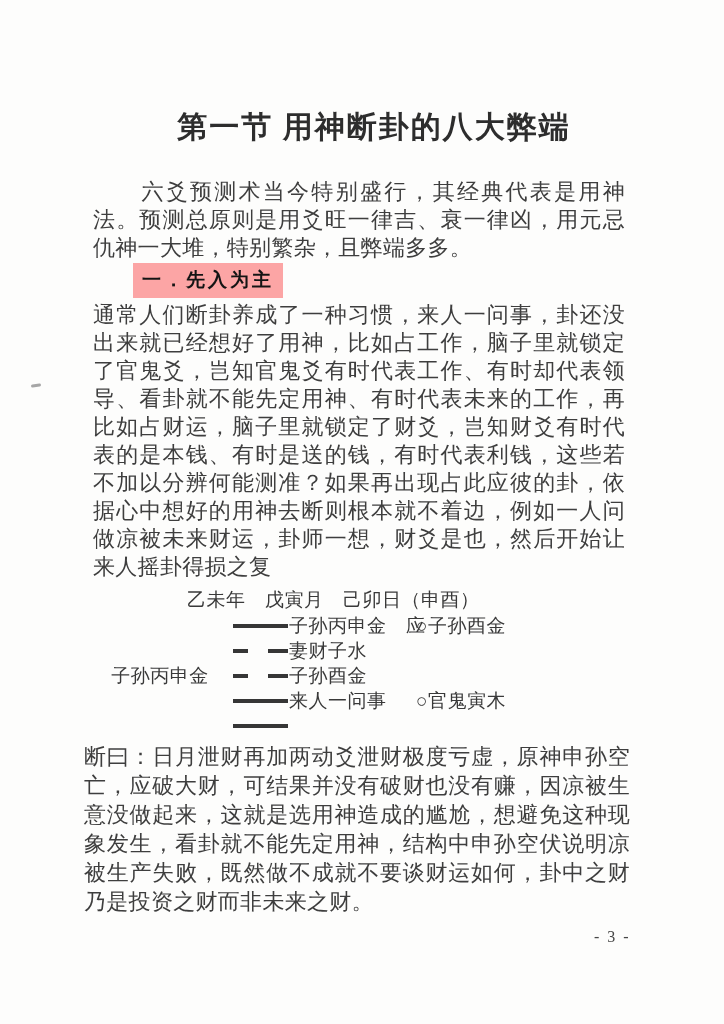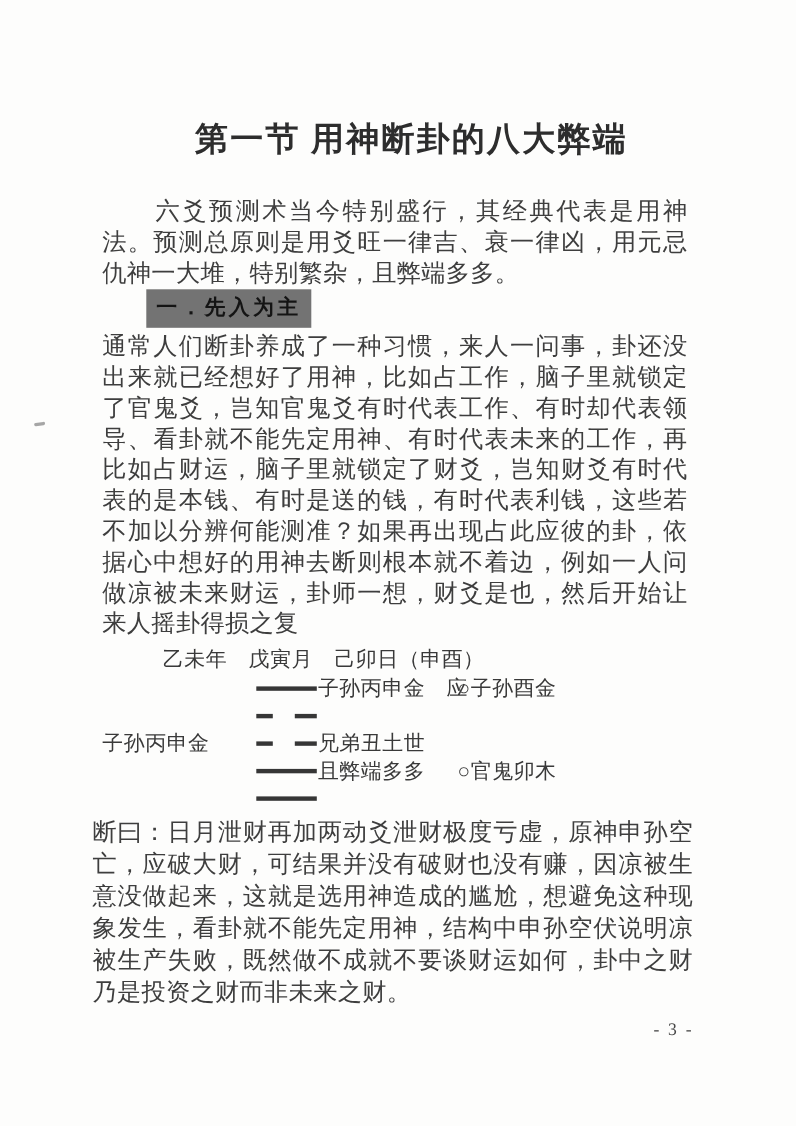--- a/index.html
+++ b/index.html
@@ -61,7 +61,7 @@
   <p class="para intro">六爻预测术当今特别盛行，其经典代表是用神法。预测总原则是用爻旺一律吉、衰一律凶，用元忌仇神一大堆，特别繁杂，且弊端多多。</p>
 
   <div class="heading-row">
-    <span class="section-heading" style="background: #737373;">一．先入为主</span>
+    <span class="section-heading" style="background: #fca5a5;">一．先入为主</span>
   </div>
 
   <p class="para section-body">通常人们断卦养成了一种习惯，来人一问事，卦还没出来就已经想好了用神，比如占工作，脑子里就锁定了官鬼爻，岂知官鬼爻有时代表工作、有时却代表领导、看卦就不能先定用神、有时代表未来的工作，再比如占财运，脑子里就锁定了财爻，岂知财爻有时代表的是本钱、有时是送的钱，有时代表利钱，这些若不加以分辨何能测准？如果再出现占此应彼的卦，依据心中想好的用神去断则根本就不着边，例如一人问做凉被未来财运，卦师一想，财爻是也，然后开始让来人摇卦得损之复</p>

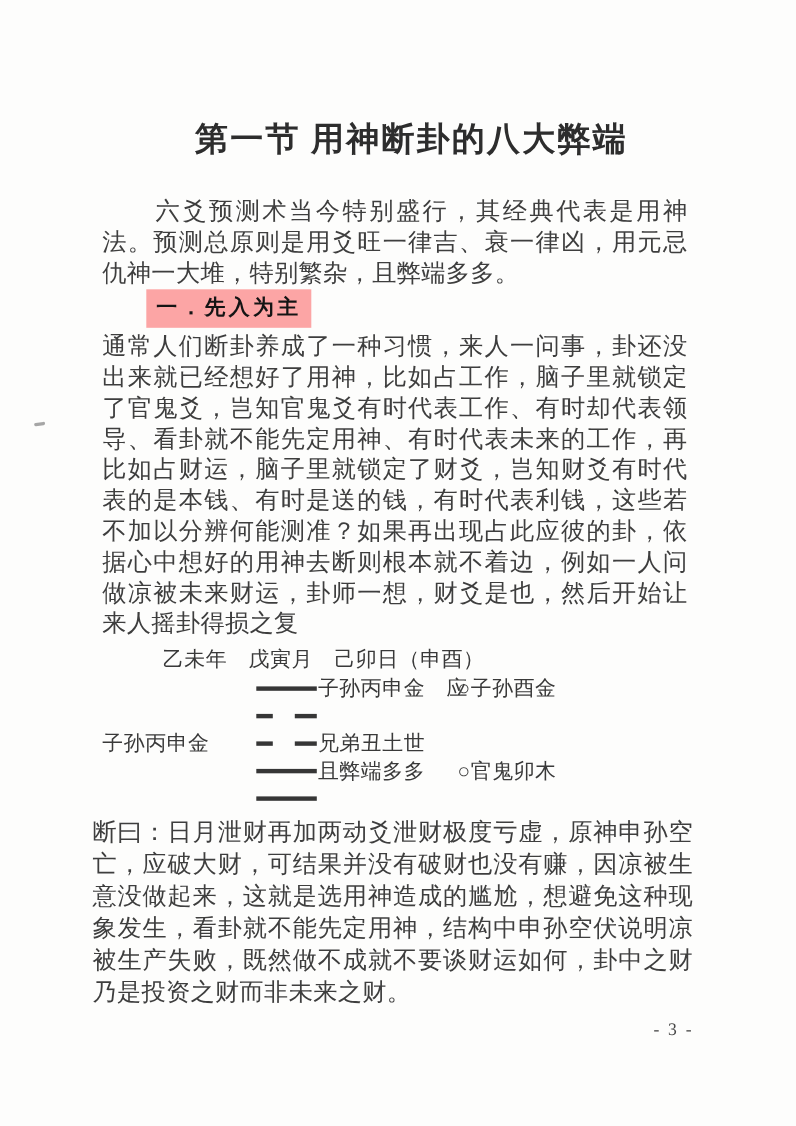--- a/index.html
+++ b/index.html
@@ -30,7 +30,7 @@
   }
   .section-body{margin-top:3px}
   .hexagram{margin-top:5px;font-size:19px;color:#393939;letter-spacing:.5px}
-  .hex-date{margin-left:55px;line-height:27px;white-space:pre}
+  .hex-date{margin-left:94px;line-height:27px;white-space:pre}
   .hex-row{display:grid;grid-template-columns:134px 62px 127px auto;height:25px;align-items:center}
   .hex-left{text-align:left;white-space:nowrap}
   .hex-glyph{display:flex;align-items:center;margin-left:6px;width:55px}

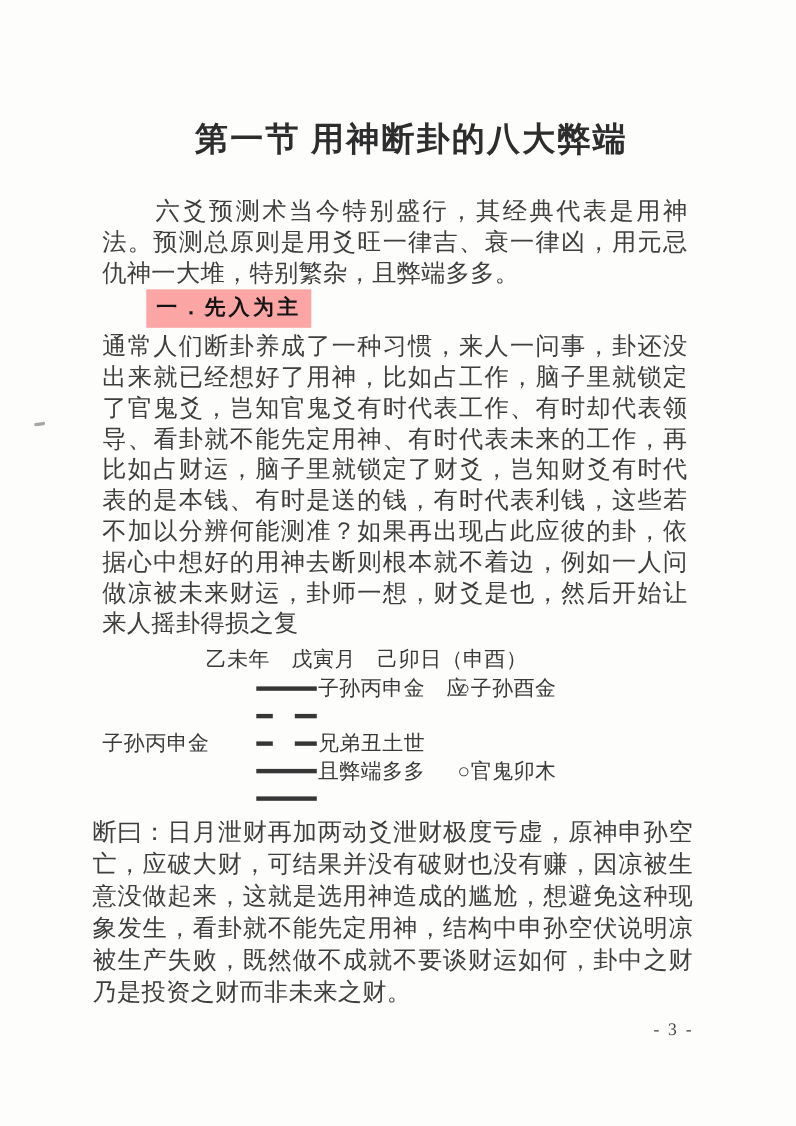--- a/index.html
+++ b/index.html
@@ -83,6 +83,7 @@
             <span class="bar b1" style="background: rgb(54, 54, 54);"></span>
             <span class="bar b2" style="background: rgb(54, 54, 54);"></span>
           </span>
+          <span class="hex-label">妻财子水</span>
           <span class="hex-right"></span>
         </div>
         <div class="hex-row">

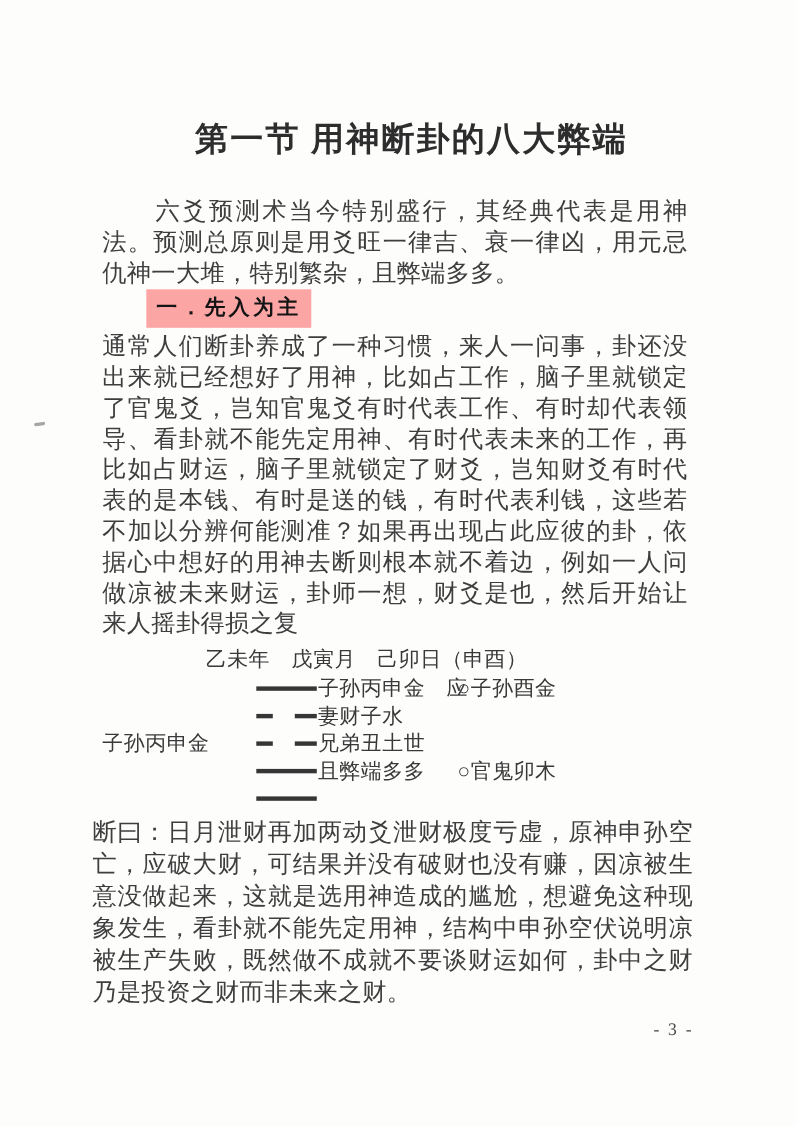--- a/index.html
+++ b/index.html
@@ -32,7 +32,7 @@
   .hexagram{margin-top:5px;font-size:19px;color:#393939;letter-spacing:.5px}
   .hex-date{margin-left:94px;line-height:27px;white-space:pre}
   .hex-row{display:grid;grid-template-columns:134px 62px 127px auto;height:25px;align-items:center}
-  .hex-left{text-align:left;white-space:nowrap}
+  .hex-left{text-align:center;white-space:nowrap}
   .hex-glyph{display:flex;align-items:center;margin-left:6px;width:55px}
   .hex-glyph.broken{justify-content:space-between}
   .bar{height:4px;background:#363636}

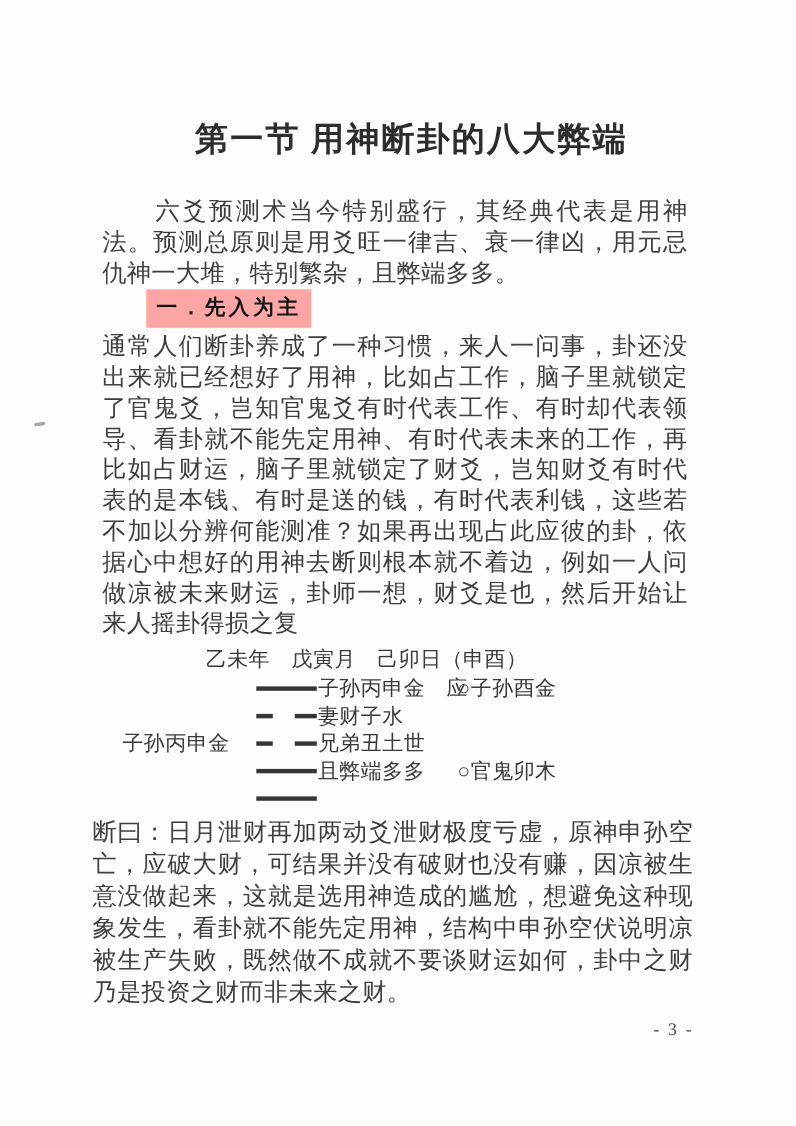--- a/index.html
+++ b/index.html
@@ -92,7 +92,7 @@
             <span class="bar b1" style="background: rgb(54, 54, 54);"></span>
             <span class="bar b2" style="background: rgb(54, 54, 54);"></span>
           </span>
-          <span class="hex-label">兄弟丑土世</span>
+          <span class="hex-label">子孙酉金</span>
           <span class="hex-right"></span>
         </div>
         <div class="hex-row">

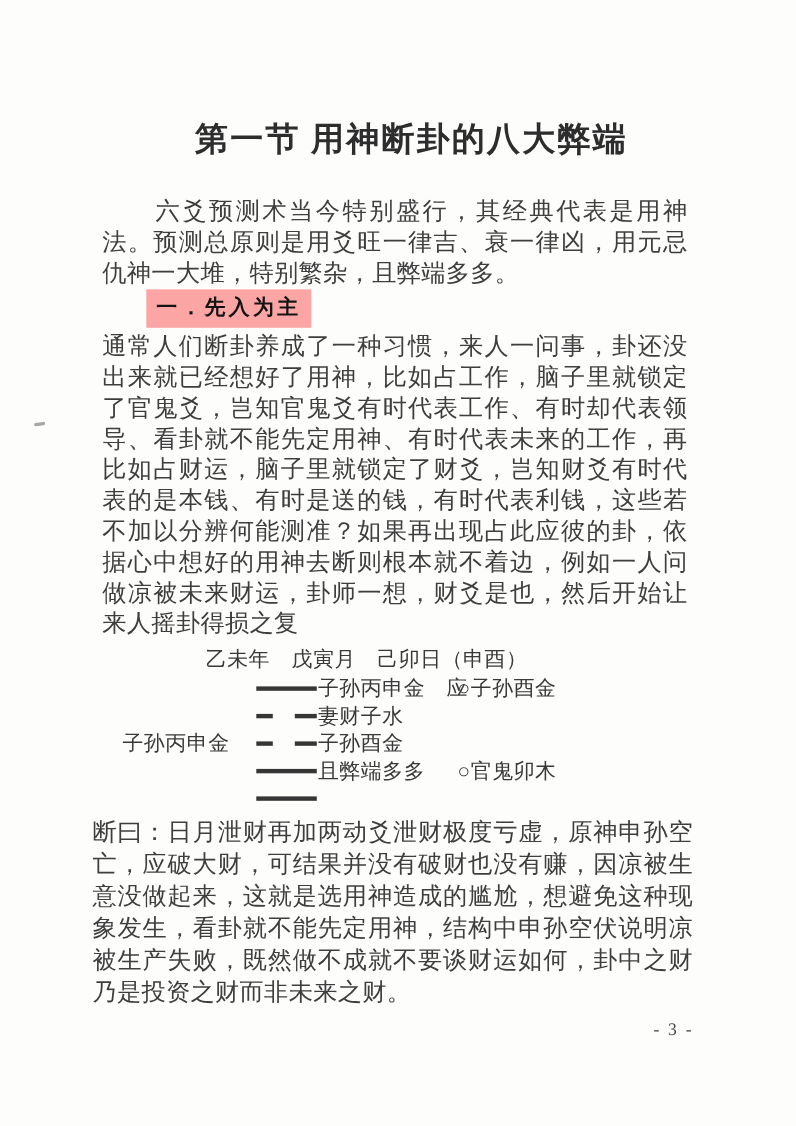--- a/index.html
+++ b/index.html
@@ -100,7 +100,7 @@
           <span class="hex-glyph solid">
             <span class="bar" style="background: rgb(54, 54, 54);"></span>
           </span>
-          <span class="hex-label">且弊端多多</span>
+          <span class="hex-label">来人一问事</span>
           <span class="hex-right">○官鬼卯木</span>
         </div>
         <div class="hex-row">

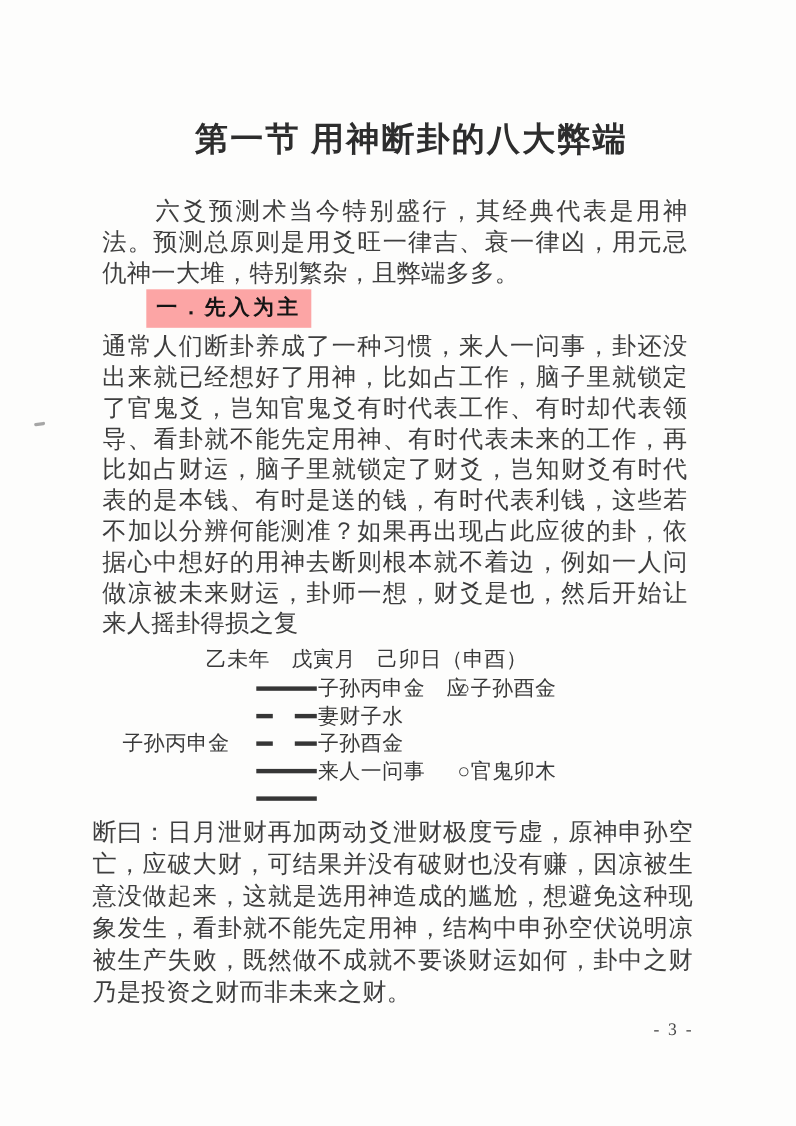--- a/index.html
+++ b/index.html
@@ -101,7 +101,7 @@
             <span class="bar" style="background: rgb(54, 54, 54);"></span>
           </span>
           <span class="hex-label">来人一问事</span>
-          <span class="hex-right">○官鬼卯木</span>
+          <span class="hex-right">○官鬼寅木</span>
         </div>
         <div class="hex-row">
           <span class="hex-left"></span>

